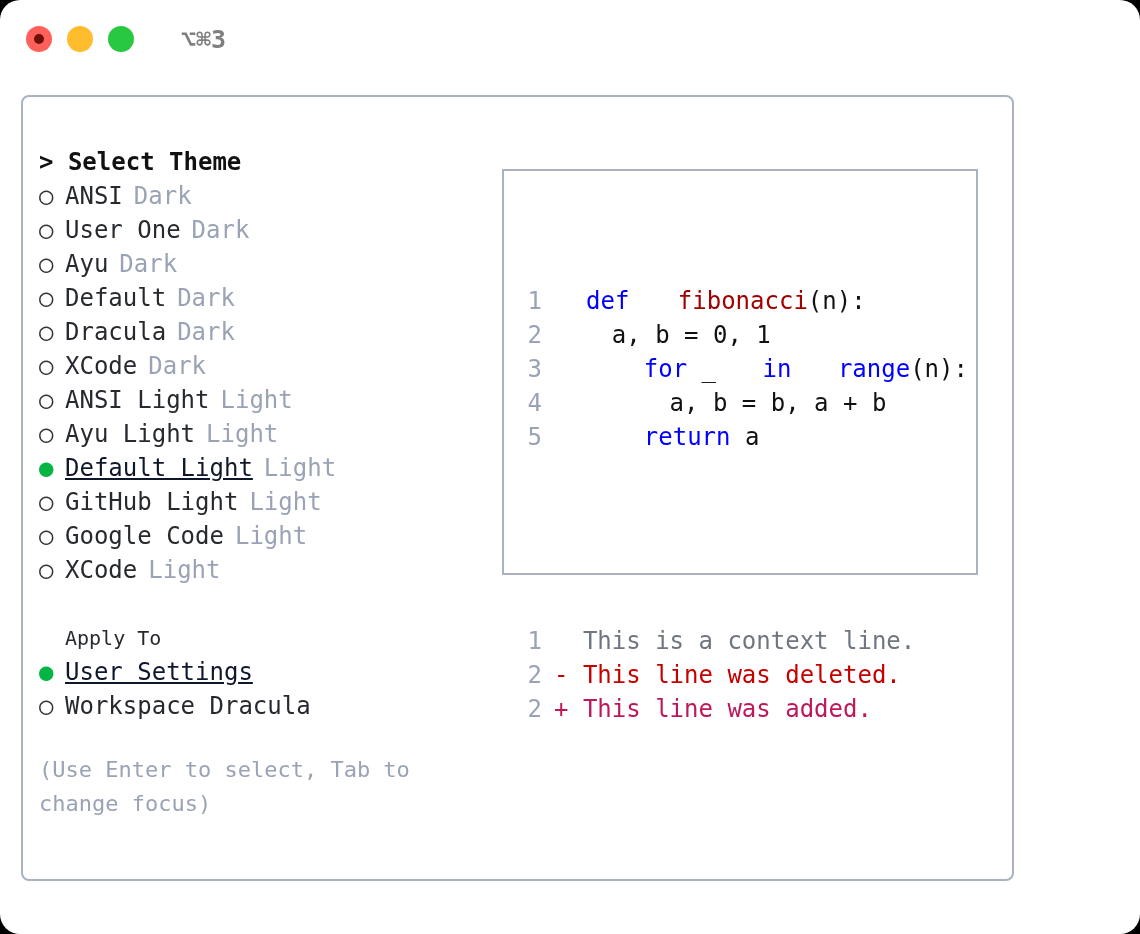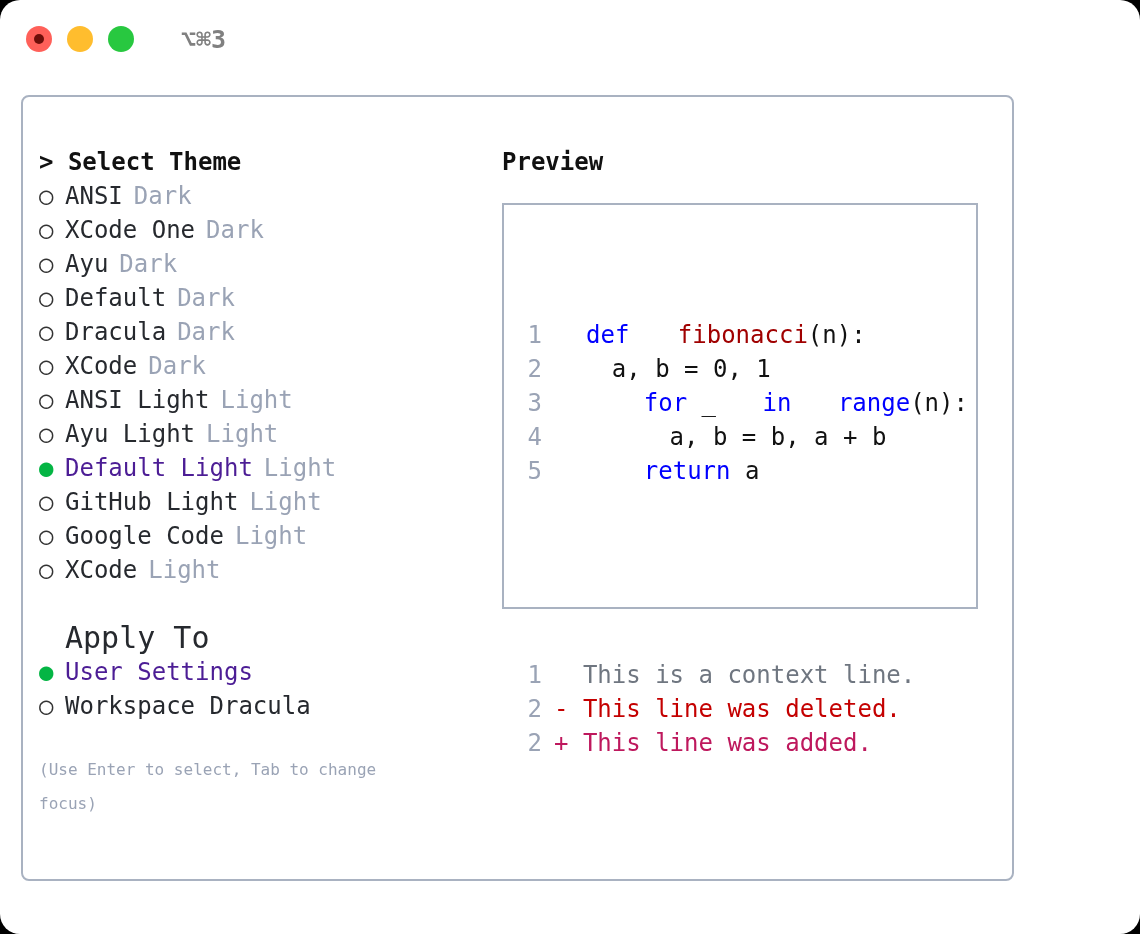--- a/index.html
+++ b/index.html
@@ -249,7 +249,6 @@
       </div>
 
       <div class="right-col">
-        <div class="preview-title">Preview</div>
 
         <div class="preview-box">
           <div class="code">

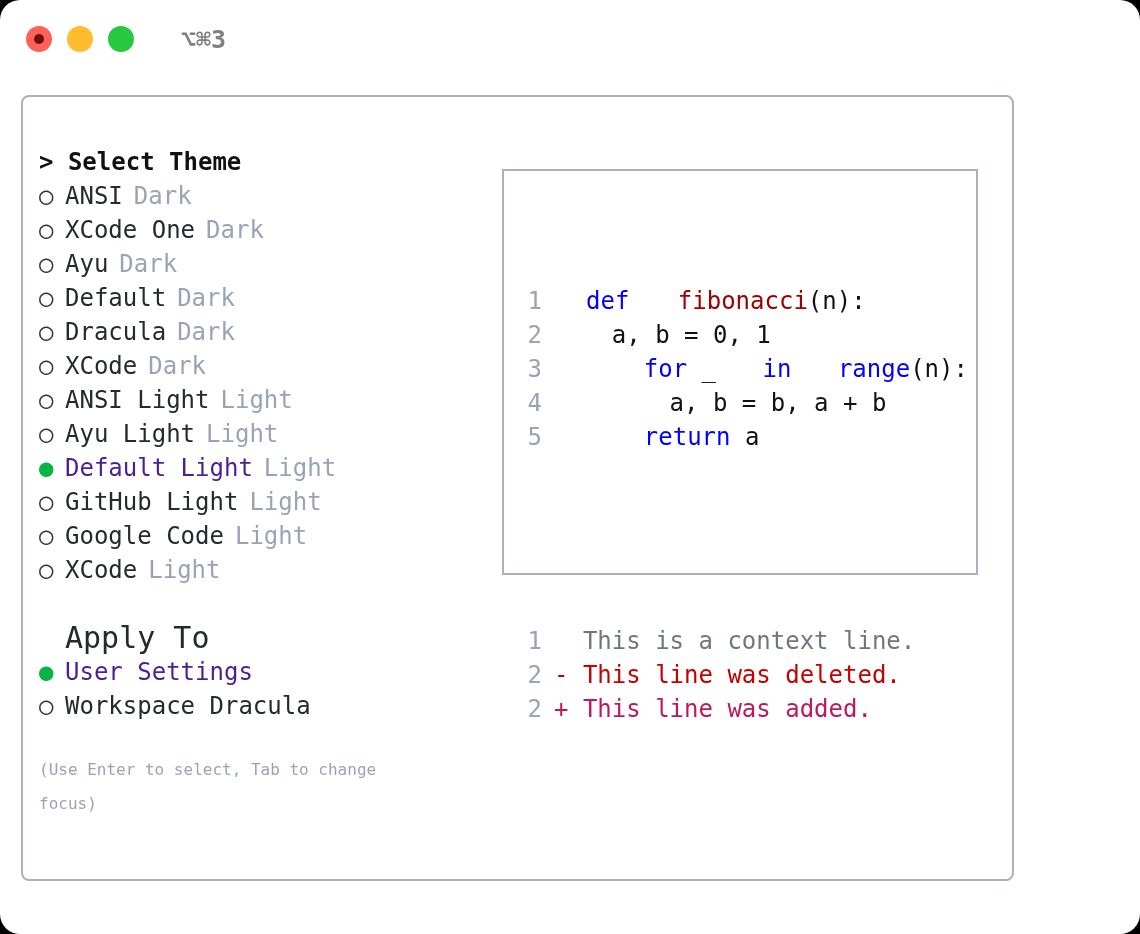--- a/index.html
+++ b/index.html
@@ -220,7 +220,7 @@
 
         <div id="theme-list">
             <div class="row"><span class="marker">○</span><span class="label">ANSI</span><span class="suffix">Dark</span></div>
-            <div class="row"><span class="marker">○</span><span class="label">XCode One</span><span class="suffix">Dark</span></div>
+            <div class="row"><span class="marker">○</span><span class="label">User One</span><span class="suffix">Dark</span></div>
             <div class="row"><span class="marker">○</span><span class="label">Ayu</span><span class="suffix">Dark</span></div>
             <div class="row"><span class="marker">○</span><span class="label">Default</span><span class="suffix">Dark</span></div>
             <div class="row"><span class="marker">○</span><span class="label">Dracula</span><span class="suffix">Dark</span></div>

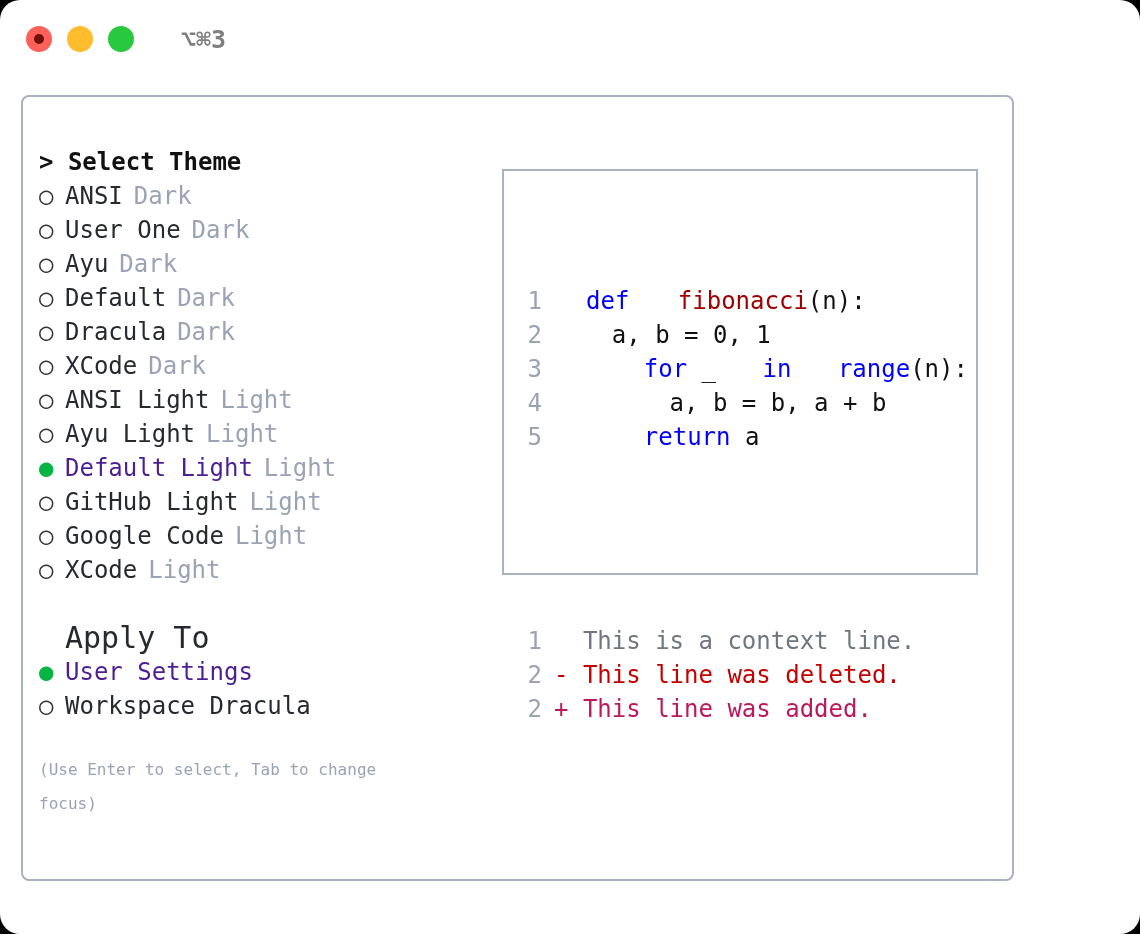--- a/index.html
+++ b/index.html
@@ -118,7 +118,8 @@
     color: #111111;
   }
   .label.selected {
-    color: #4c1d95;
+    color: #0f172a;
+    text-decoration: underline;
   }
   .suffix {
     color: #9aa3b5;

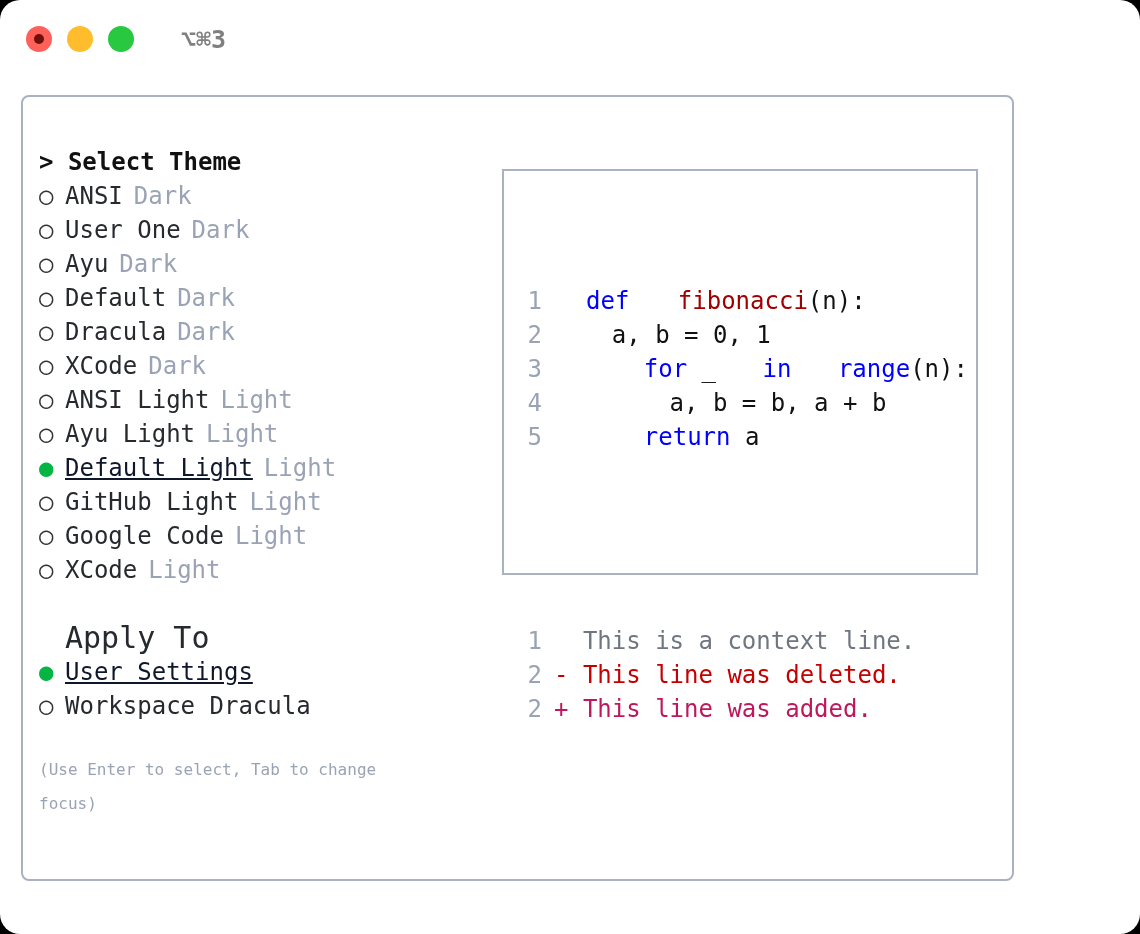--- a/index.html
+++ b/index.html
@@ -130,7 +130,7 @@
     display: flex;
     align-items: flex-end;
     height: 34px;
-    font-size: 30px;
+    font-size: 20px;
     line-height: 34px;
     white-space: pre;
   }

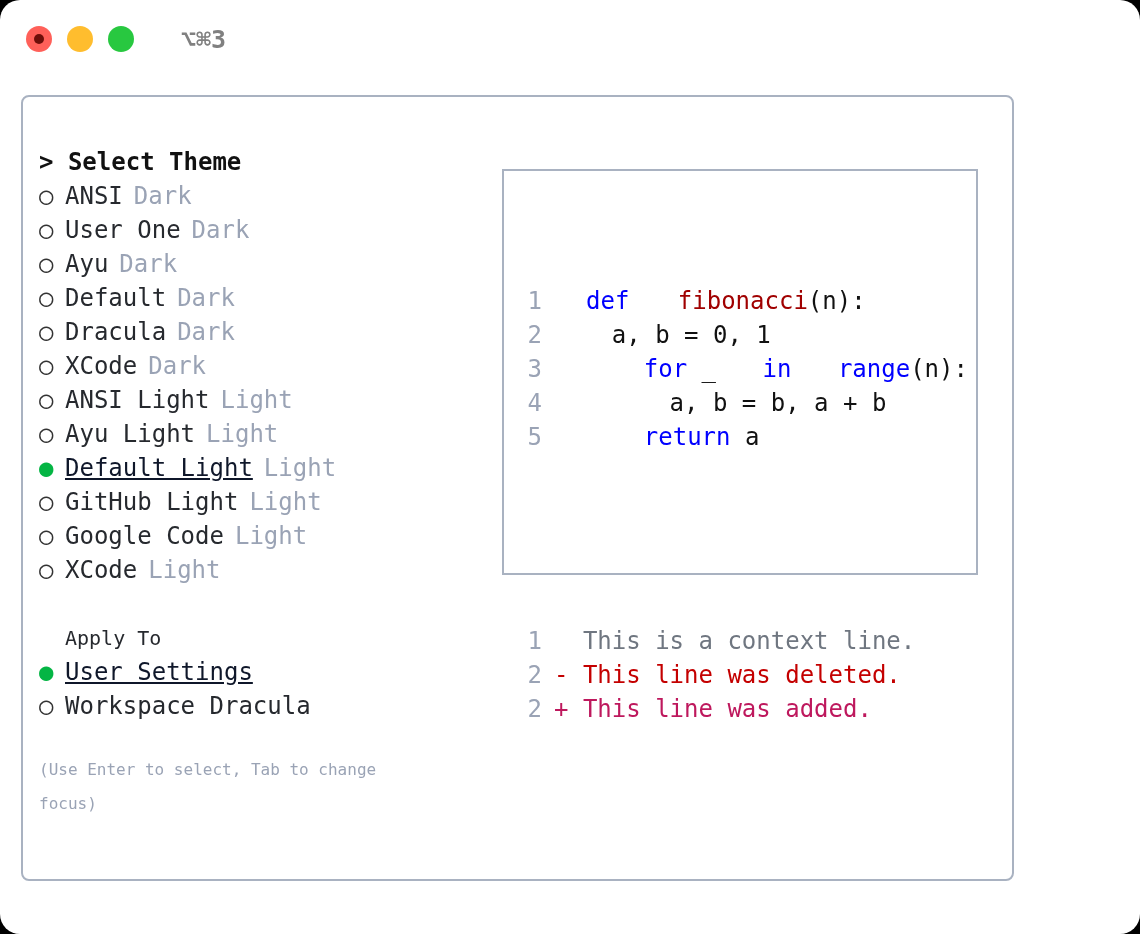--- a/index.html
+++ b/index.html
@@ -136,7 +136,7 @@
   }
   .hint {
     margin-top: 30px;
-    font-size: 16px;
+    font-size: 22px;
     line-height: 34px;
     color: #9aa3b5;
     width: 400px;

